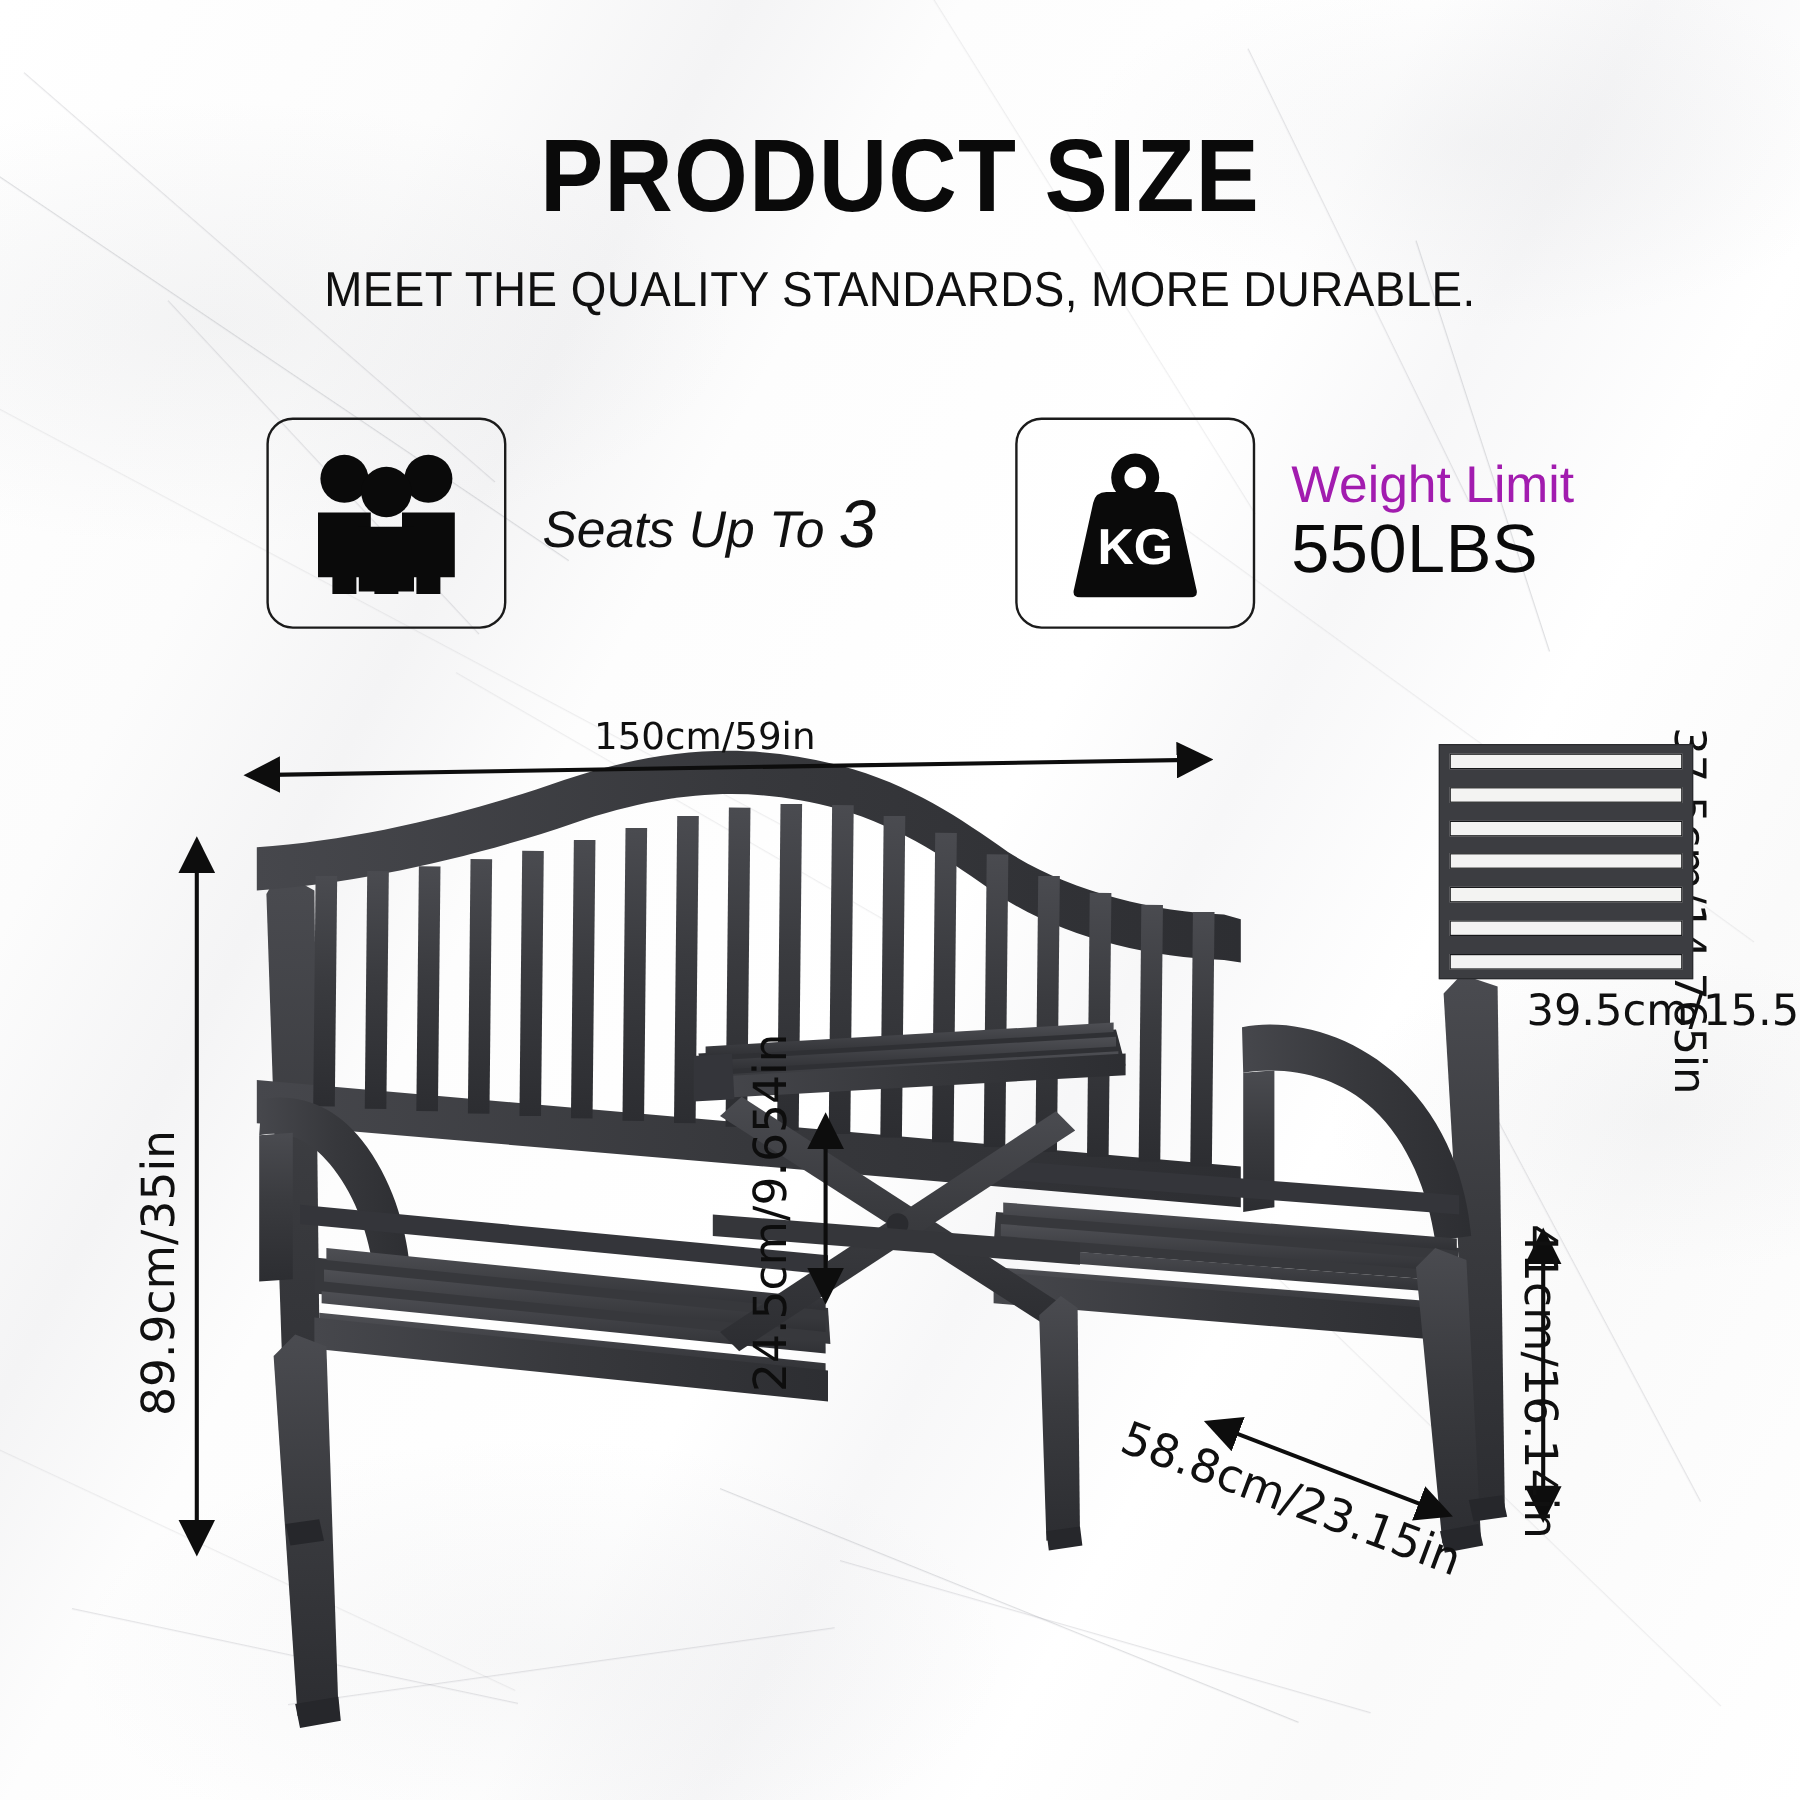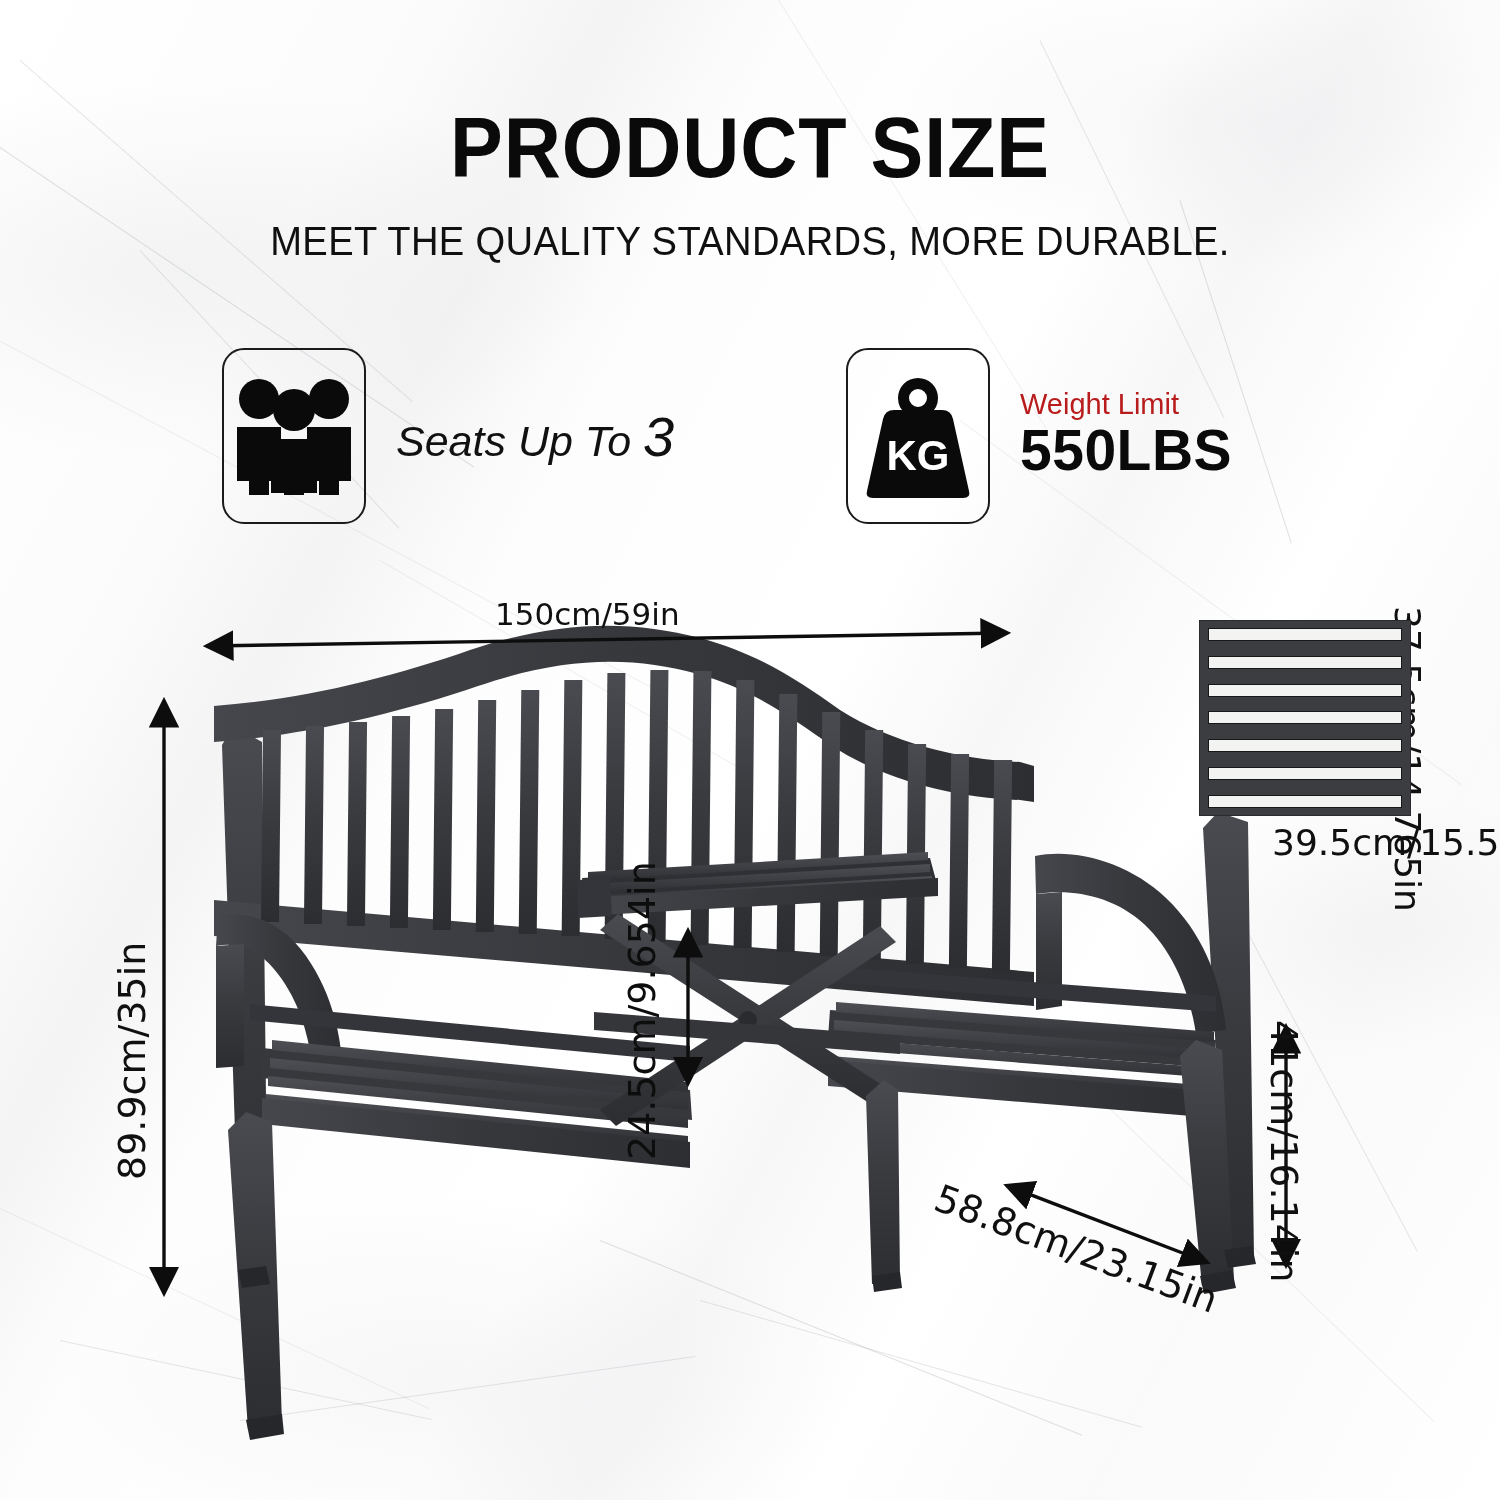--- a/index.html
+++ b/index.html
@@ -90,7 +90,7 @@
     font-style: italic;
   }
   .seats-line .num { font-size: 56px; }
-  .weight-label { font-size: 29px; color: #b91c1c; line-height: 1.05; }
+  .weight-label { font-size: 43px; color: #a21caf; line-height: 1.05; }
   .weight-value { font-size: 57px; color: #0a0a0a; line-height: 1.12; letter-spacing: .5px; font-weight: bold; }
 
   

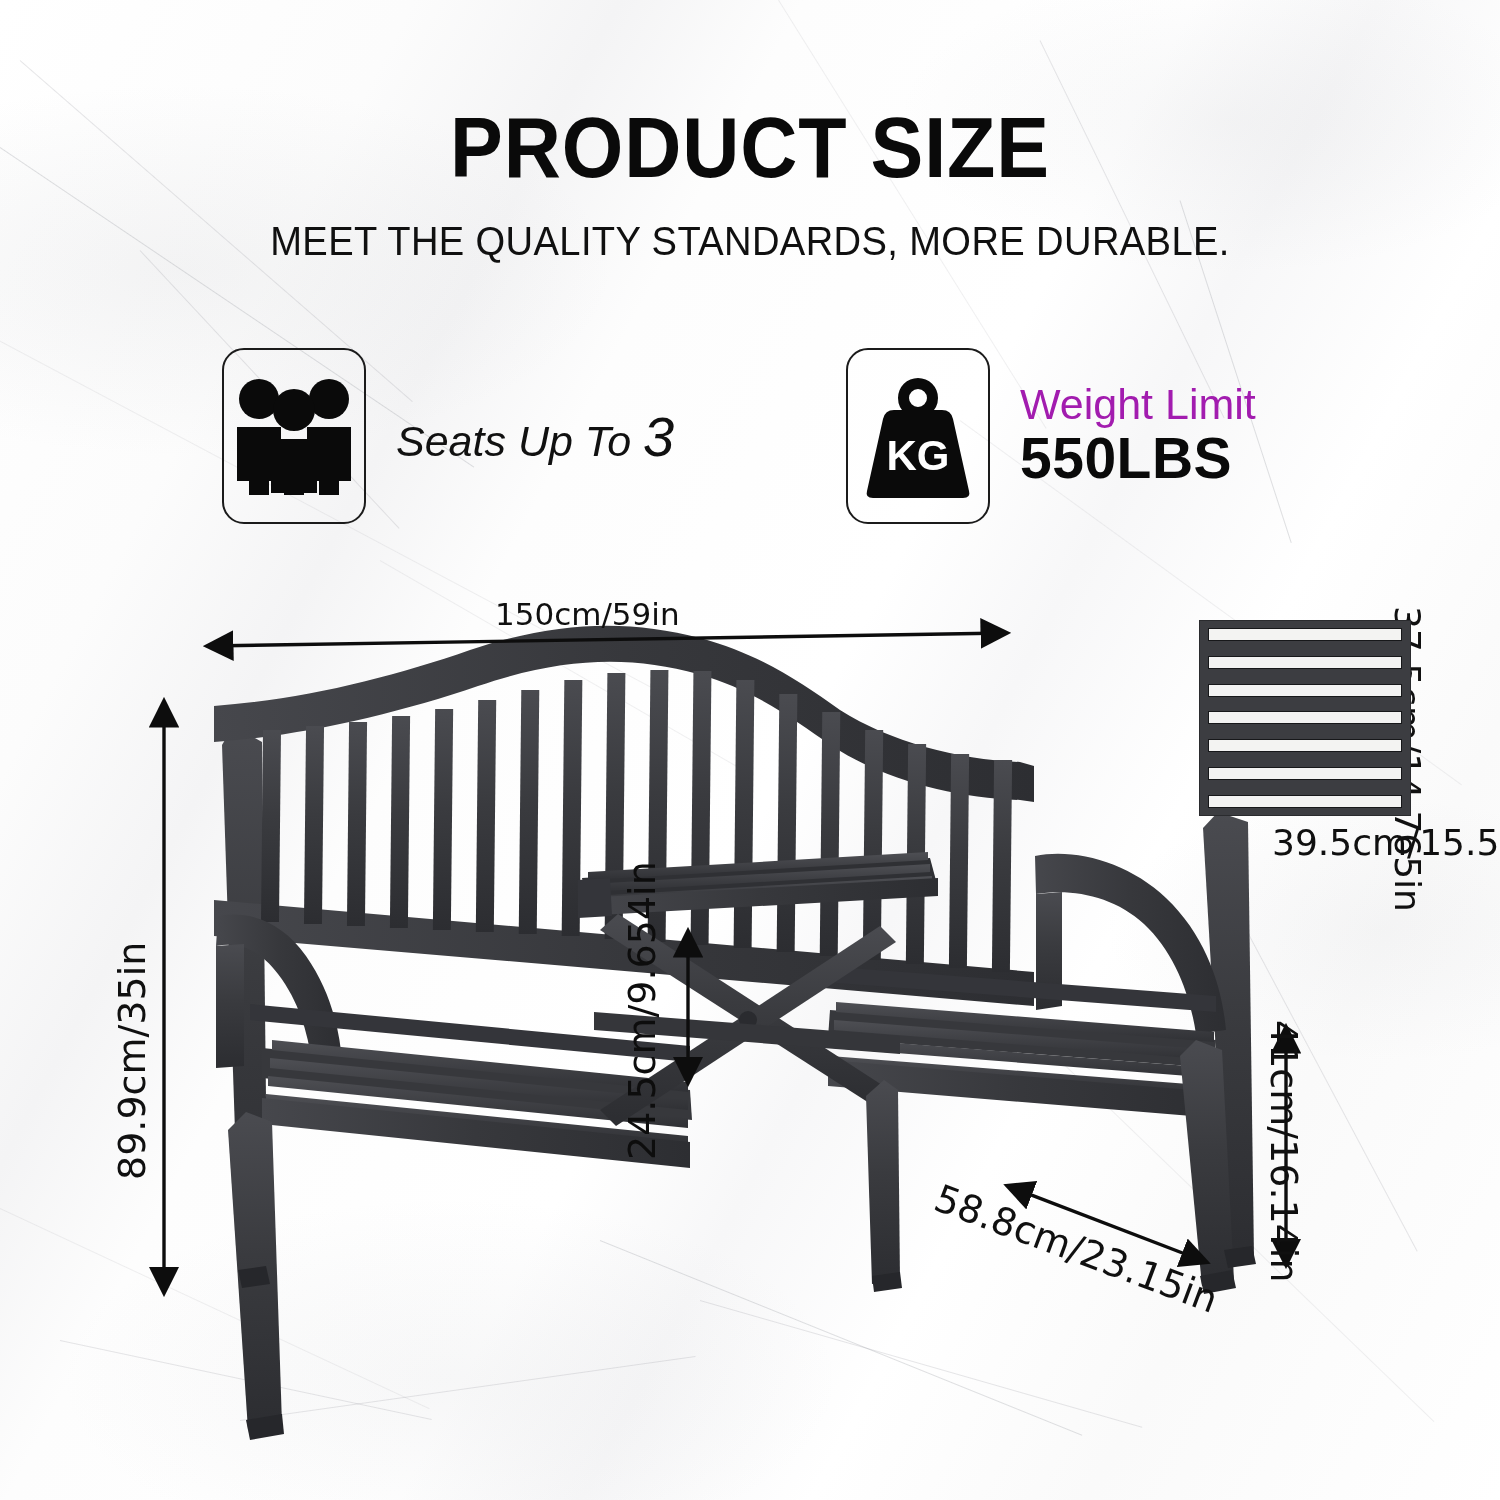--- a/index.html
+++ b/index.html
@@ -74,7 +74,7 @@
   
   .feature { position: absolute; display: flex; align-items: center; }
   .feature-box {
-    width: 144px; height: 176px;
+    width: 200px; height: 176px;
     border: 2.5px solid #1b1b1b;
     border-radius: 22px;
     display: flex; align-items: center; justify-content: center;

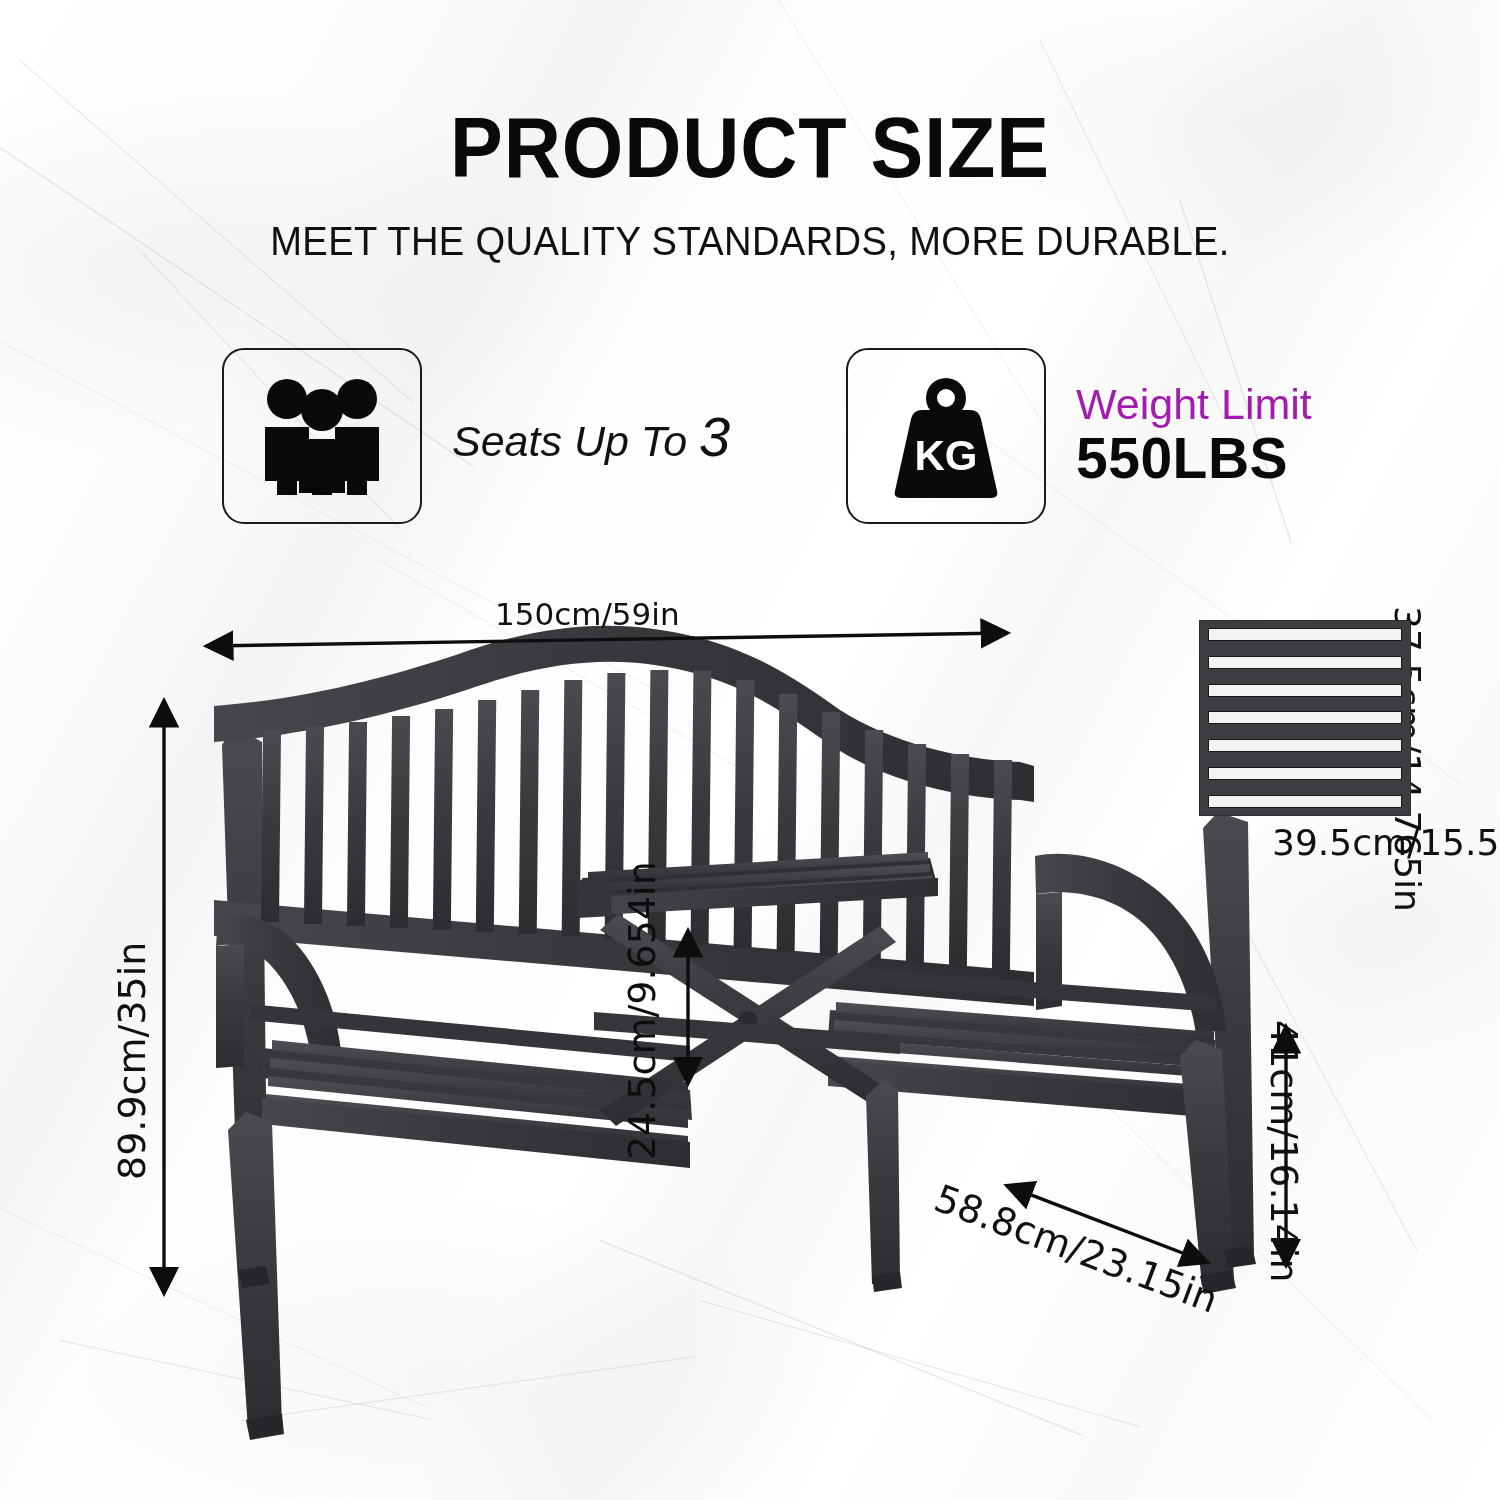--- a/index.html
+++ b/index.html
@@ -91,7 +91,7 @@
   }
   .seats-line .num { font-size: 56px; }
   .weight-label { font-size: 43px; color: #a21caf; line-height: 1.05; }
-  .weight-value { font-size: 57px; color: #0a0a0a; line-height: 1.12; letter-spacing: .5px; font-weight: bold; }
+  .weight-value { font-size: 57px; color: #0a0a0a; line-height: 1.12; letter-spacing: .5px; }
 
   
   .dim {

